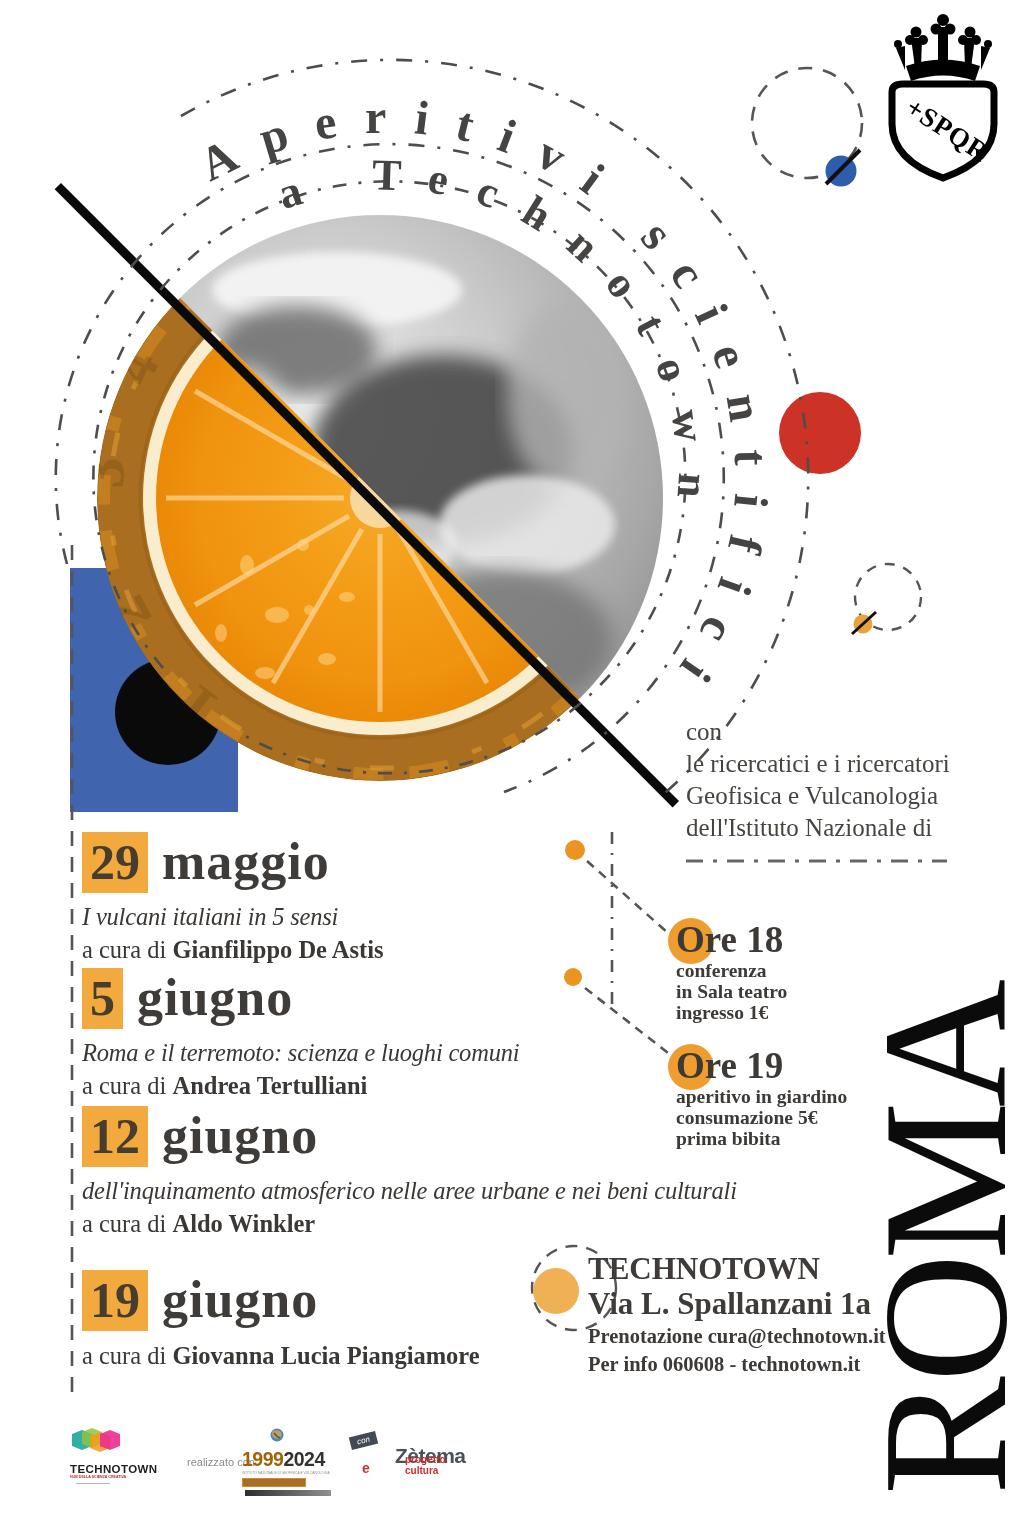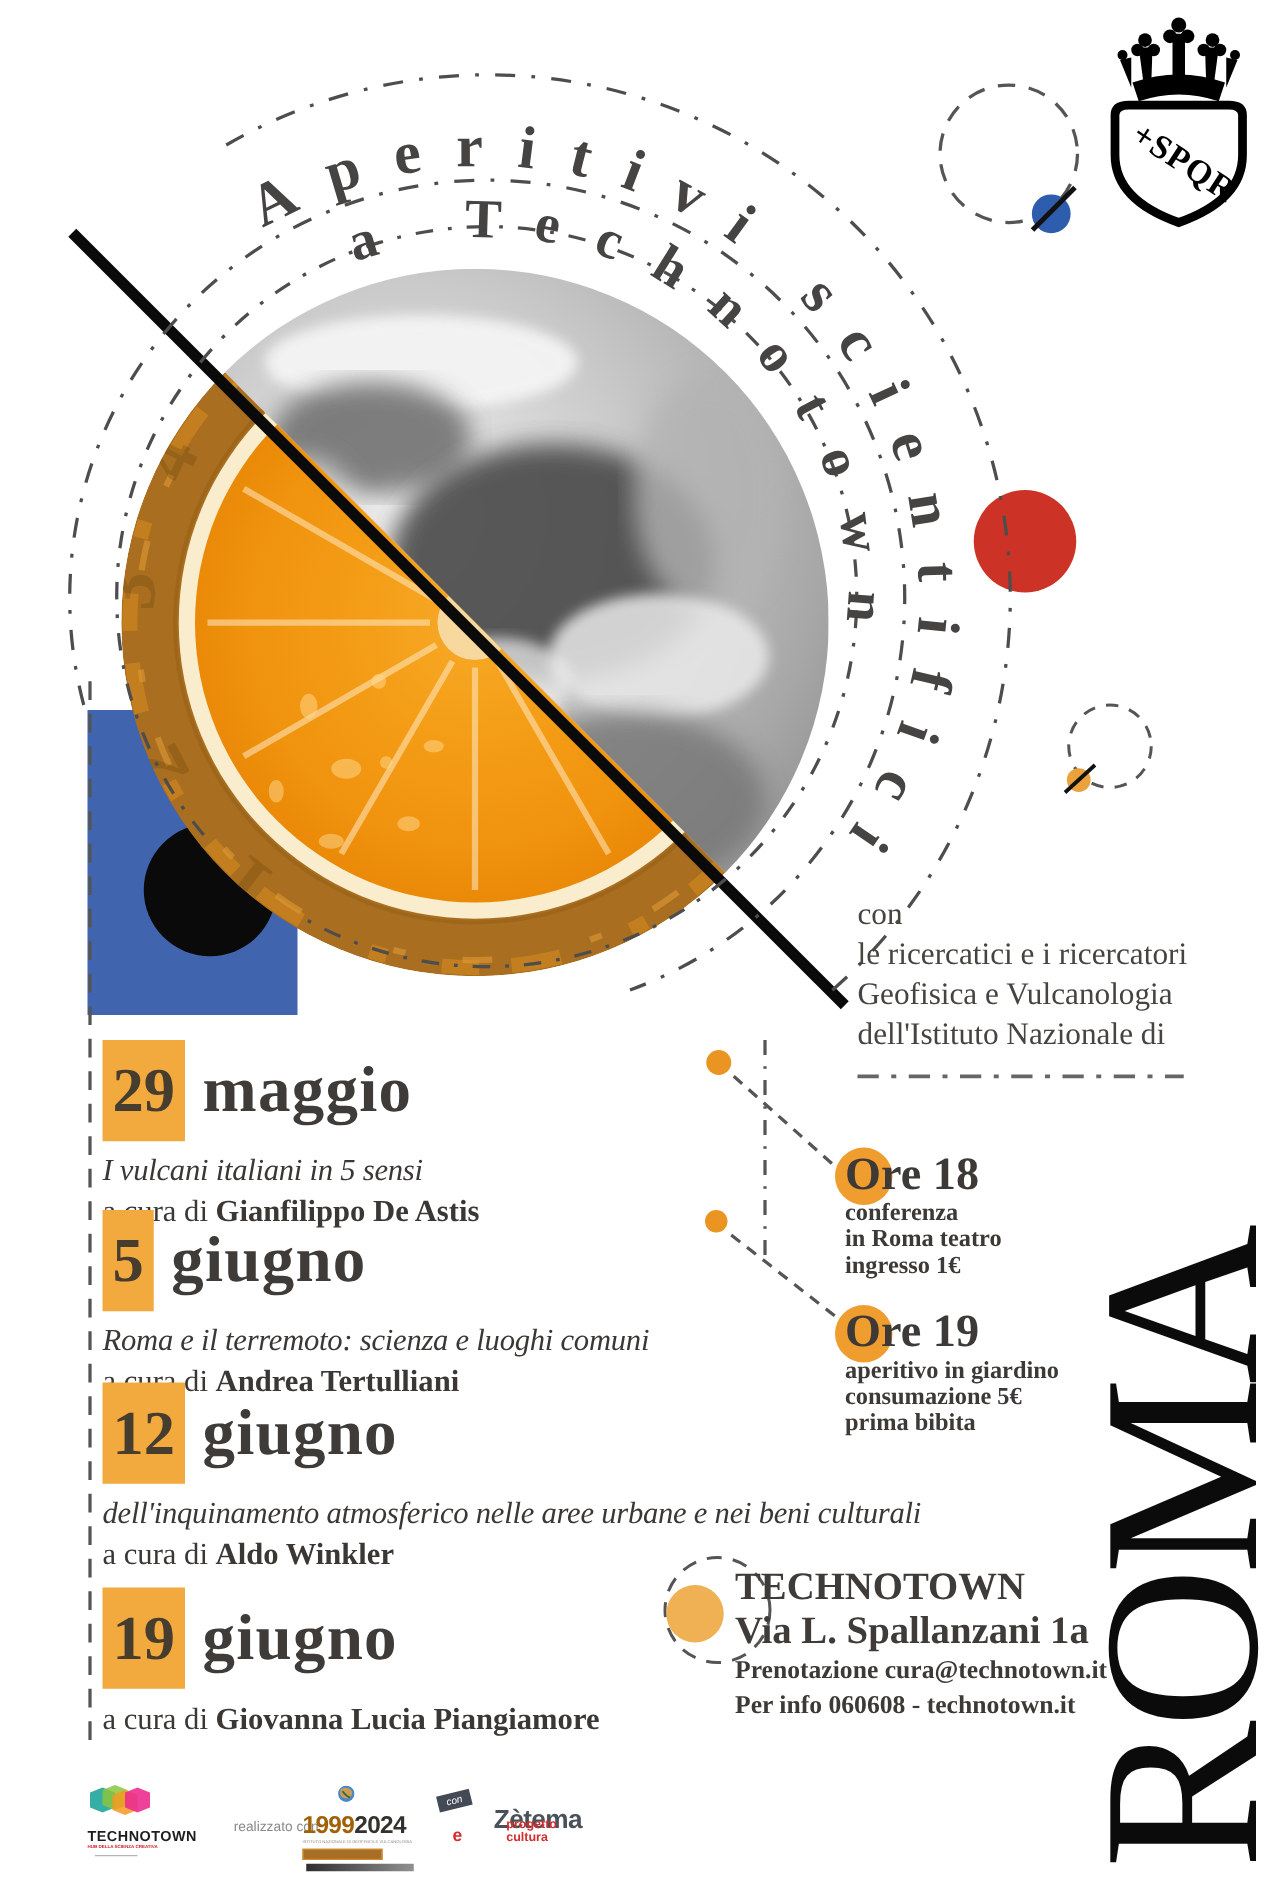--- a/index.html
+++ b/index.html
@@ -24,7 +24,7 @@
   
   .event{left:82px;width:660px;}
   .date-row{display:flex;align-items:baseline;gap:14px;margin-bottom:8px;}
-  .day-badge{display:inline-block;background:#f2a93e;color:#473d2f;font-weight:bold;font-size:50px;line-height:1.02;padding:15px 8px;}
+  .day-badge{display:inline-block;background:#f2a93e;color:#473d2f;font-weight:bold;font-size:50px;line-height:1.02;padding:5px 8px;}
   .month{font-weight:bold;font-size:52px;color:#3e3b38;letter-spacing:1px;}
   .title-line{font-style:italic;font-size:24.5px;line-height:32px;letter-spacing:-0.2px;white-space:nowrap;color:#3a3734;}
   .title-line:empty{display:none;}

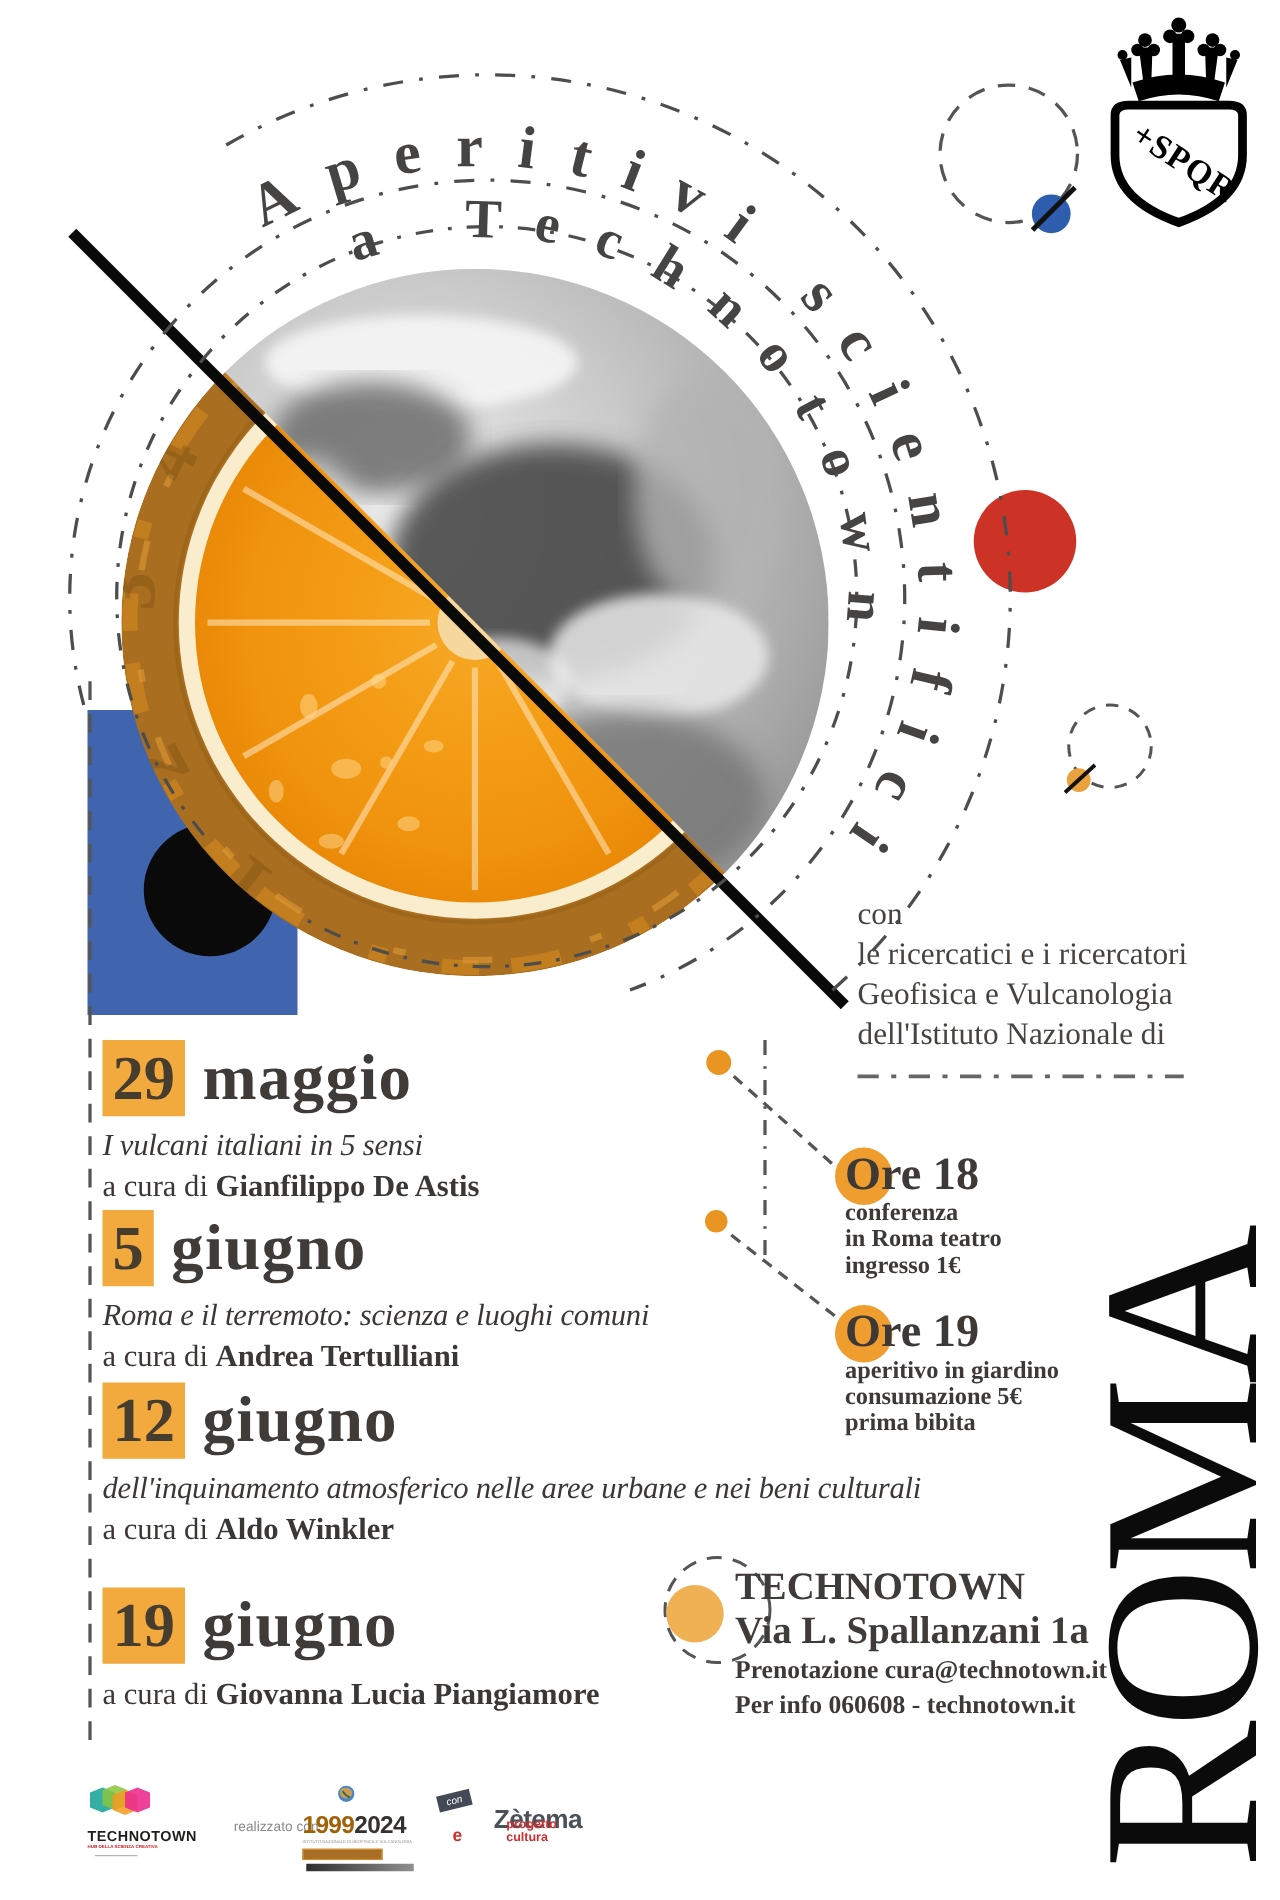--- a/index.html
+++ b/index.html
@@ -298,7 +298,7 @@
   <div class="abs ore-block" id="ore-0">
     <div class="ore-time">Ore 18</div>
     <div class="ore-line">conferenza</div>
-    <div class="ore-line">in Roma teatro</div>
+    <div class="ore-line">in Sala teatro</div>
     <div class="ore-line">ingresso 1€</div>
   </div>
 

